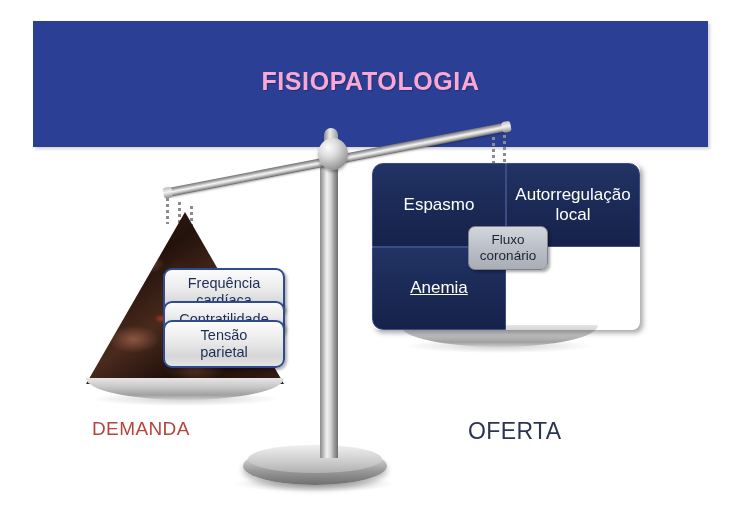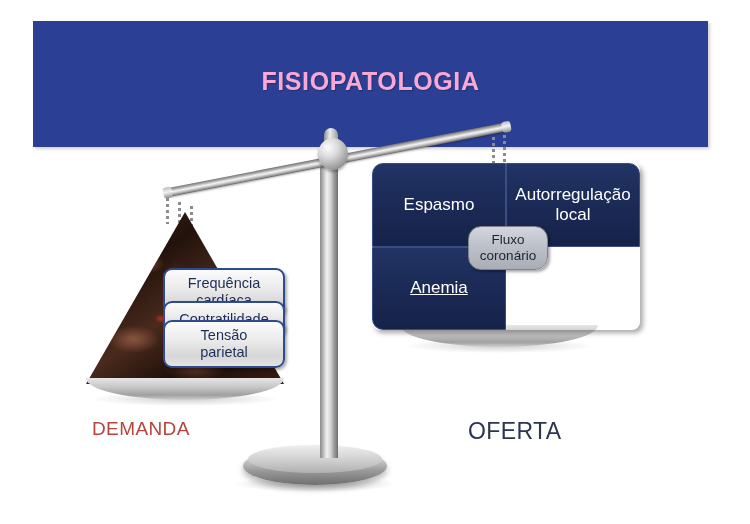--- a/index.html
+++ b/index.html
@@ -249,7 +249,7 @@
     width: 78px;
     height: 42px;
     border: 1px solid #7d828c;
-    border-radius: 13px;
+    border-radius: 7px;
     background: linear-gradient(to bottom, #d3d6dc 0%, #bdc1c9 45%, #a9adb6 100%);
     box-shadow: 2px 2px 3px rgba(0,0,0,0.35);
     color: #1d2333;

